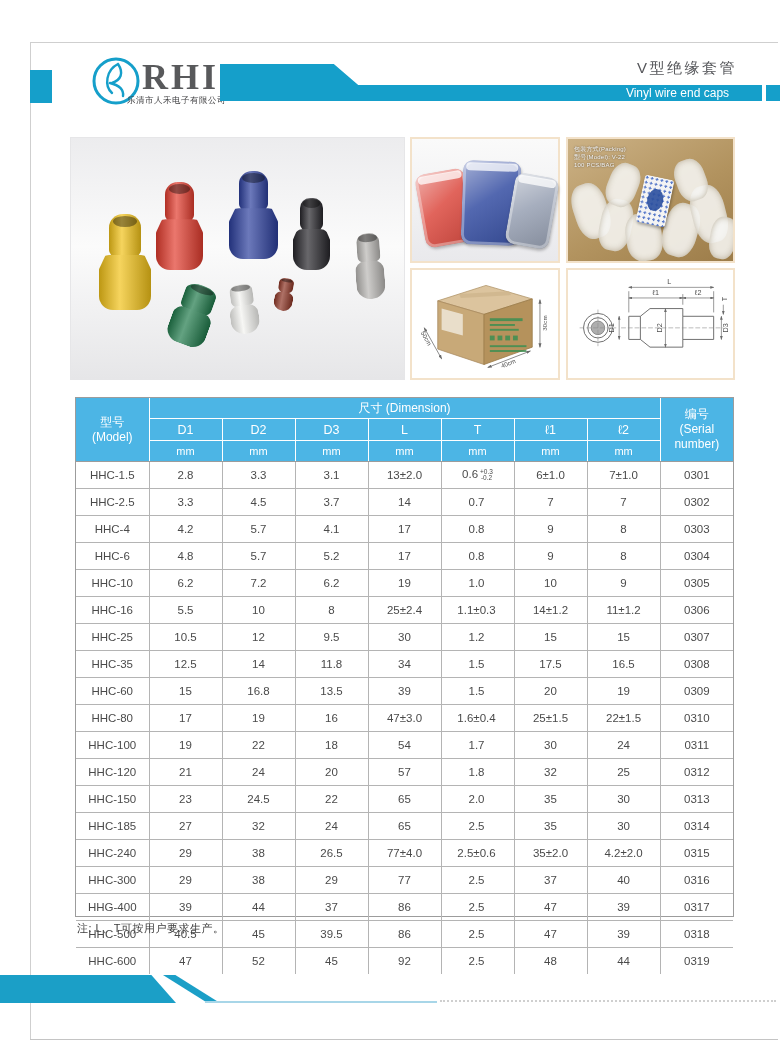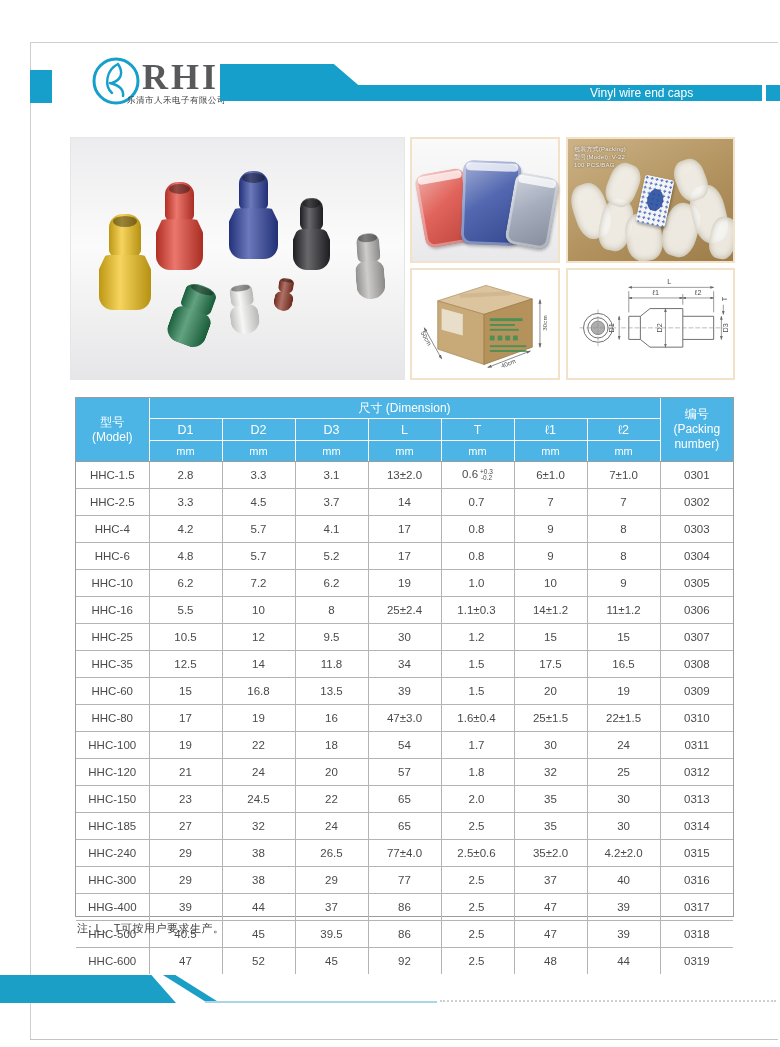--- a/index.html
+++ b/index.html
@@ -138,6 +138,7 @@
   <div class="abs company-cn">乐清市人禾电子有限公司</div>
   <div class="abs hdr-ribbon"></div>
   <div class="abs hdr-square-right"></div>
+  <div class="abs title-cn">V型绝缘套管</div>
   <div class="abs title-en">Vinyl wire end caps</div>
 
   <div class="photo photo-main">

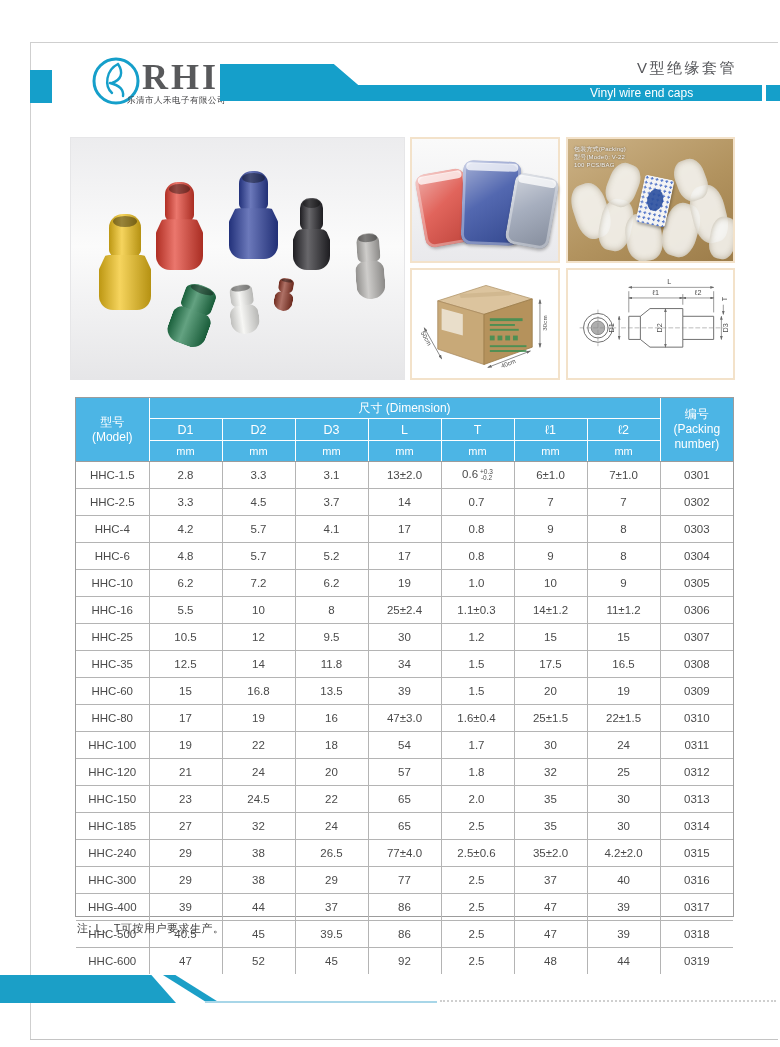--- a/index.html
+++ b/index.html
@@ -22,7 +22,7 @@
                 clip-path:polygon(0 0, 21% 0, 25.5% 57%, 100% 57%, 100% 100%, 0 100%); }
   .hdr-square-right { left:766px; top:85px; width:14px; height:16px; background:var(--brand,#159fca); }
   .title-cn { left:500px; top:59px; width:237px; text-align:right; font-size:15px; color:#55565a; letter-spacing:2.5px; }
-  .title-en { left:590px; top:85px; width:175px; height:16px; line-height:16px; 
+  .title-en { left:590px; top:85px; width:175px; height:16px; line-height:16px; text-align:center;
               color:#fff; font-size:12px; }
 
   

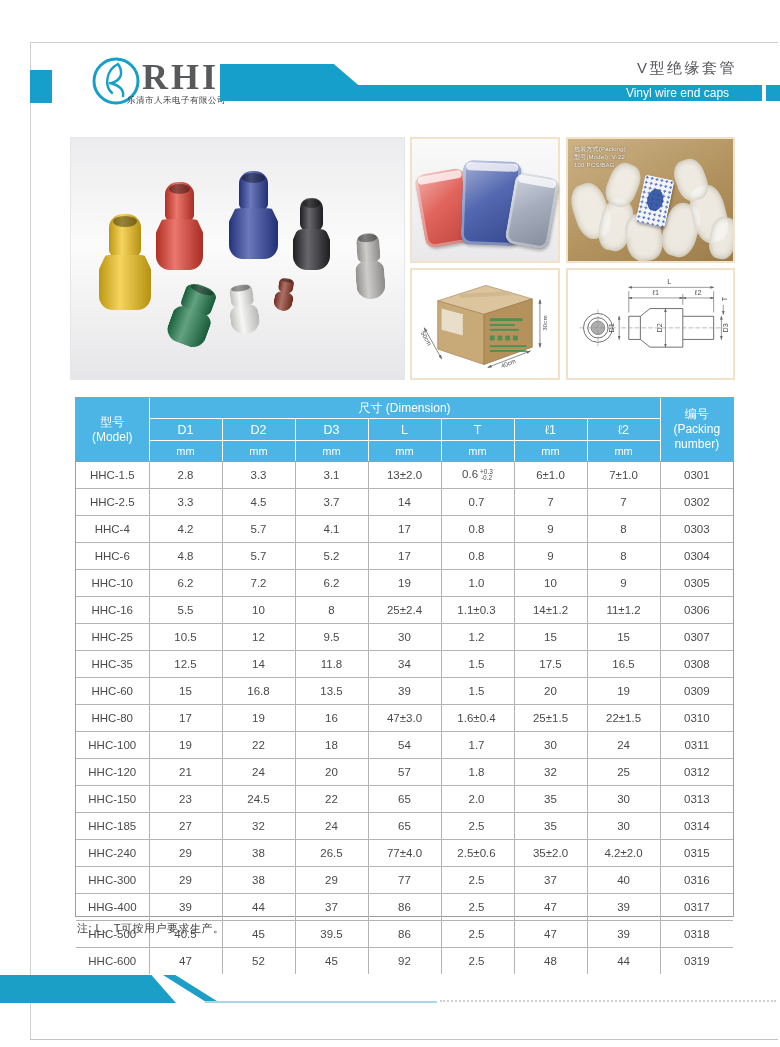--- a/index.html
+++ b/index.html
@@ -301,7 +301,7 @@
           <th colspan="7">尺寸 (Dimension)</th>
           <th class="serial-h last" rowspan="3">
             <div>编号</div>
-            <div>(Packing</div>
+            <div>(Serial</div>
             <div>number)</div>
           </th>
         </tr>

